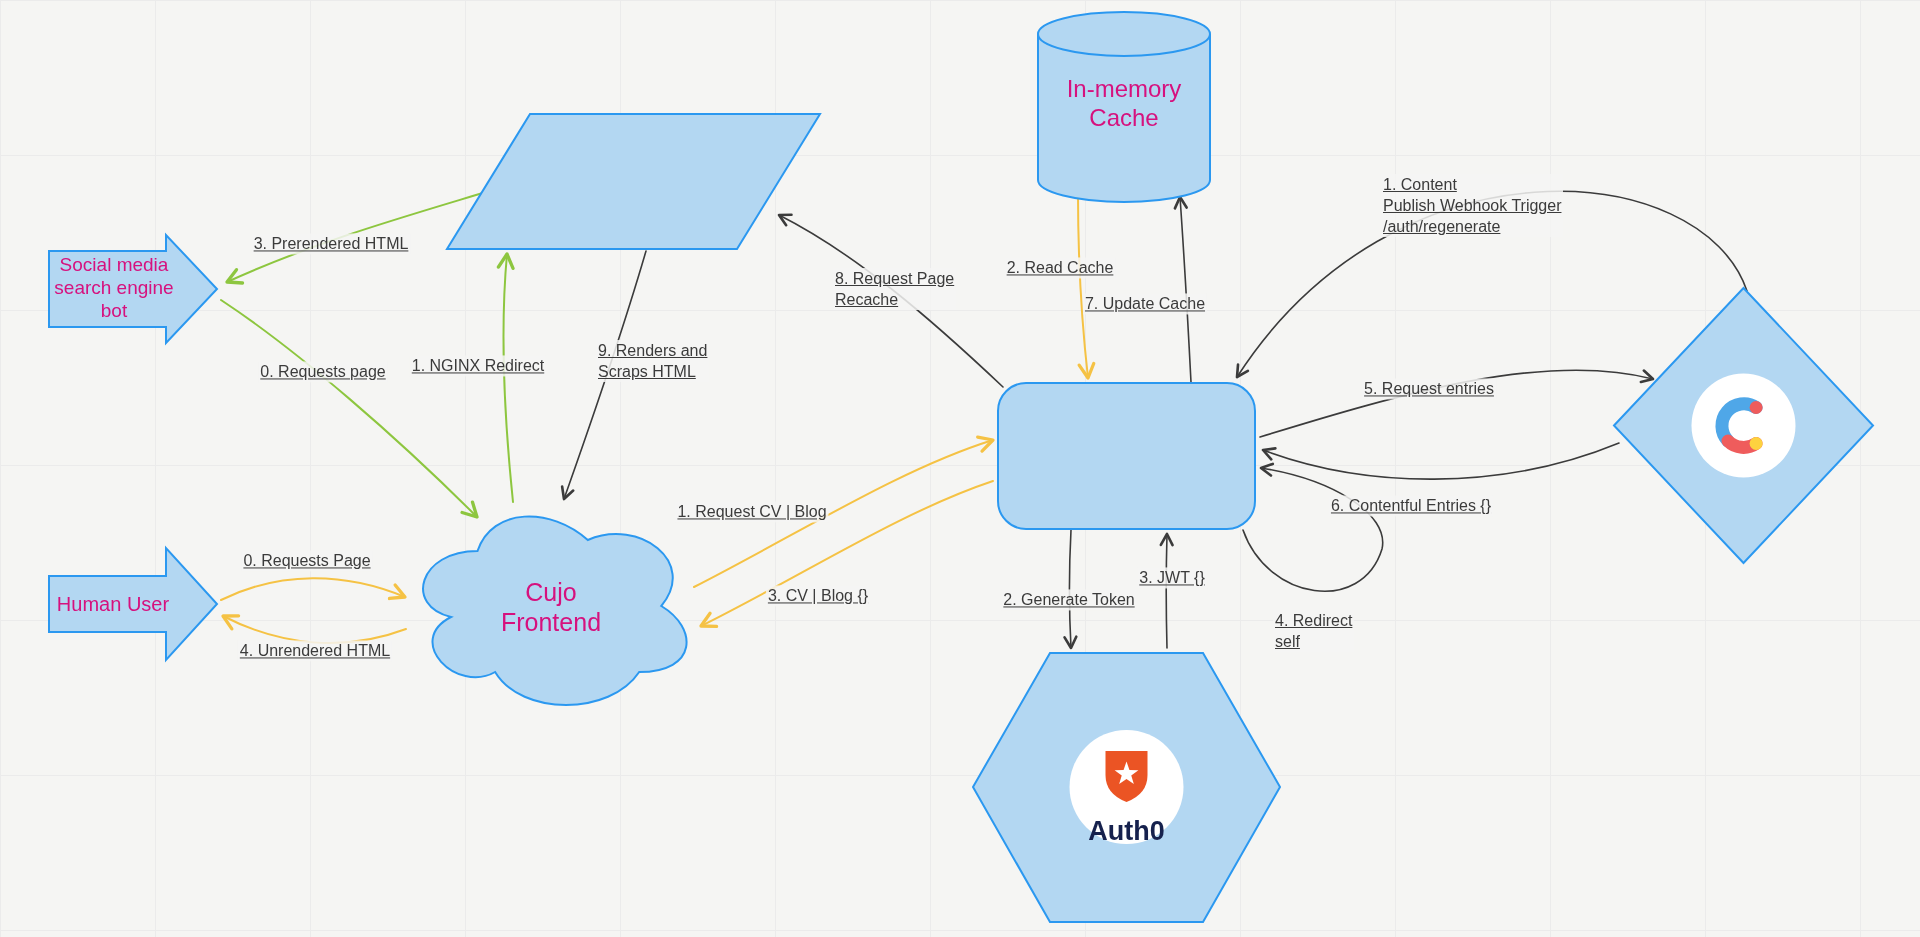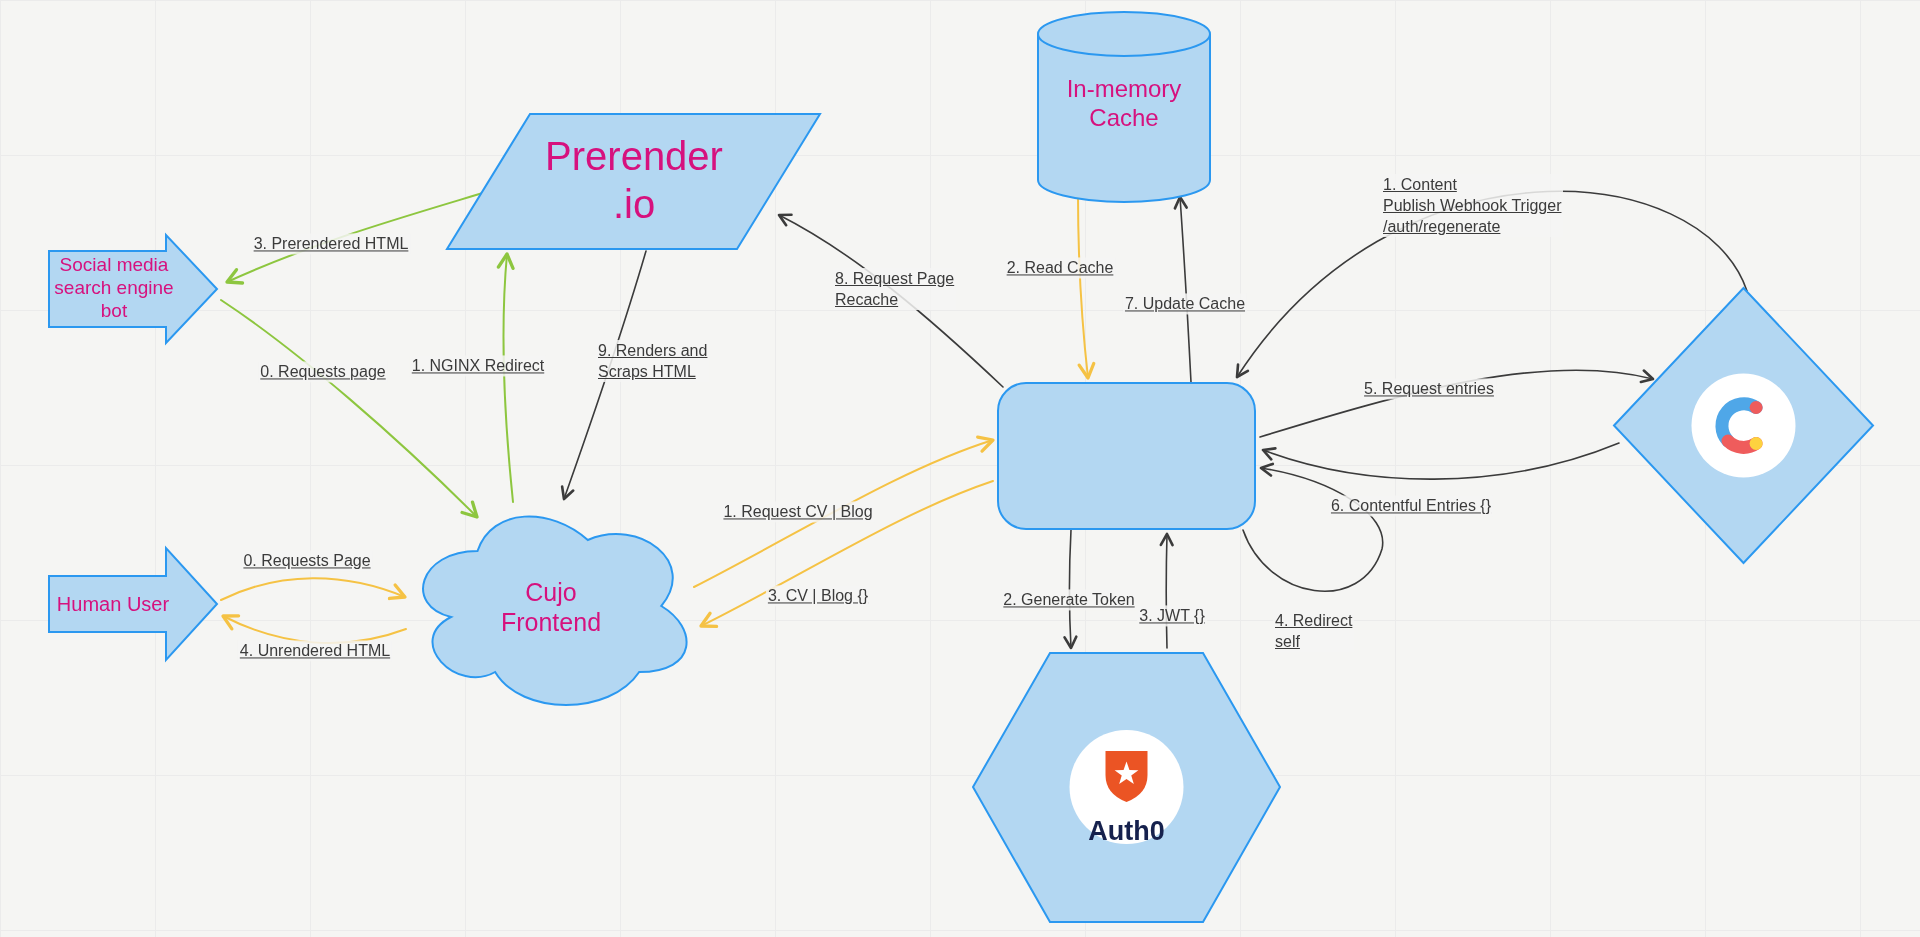--- a/index.html
+++ b/index.html
@@ -109,8 +109,6 @@
   <div class="node-label" style="left:114px; top:288px; font-size:19px;">Social media
 search engine
 bot</div>
-  <div class="node-label" style="left:634px; top:180px; font-size:40px;">Prerender
-.io</div>
   <div class="node-label" style="left:1124px; top:104px; font-size:24px;">In-memory
 Cache</div>
   <div class="node-label" style="left:551px; top:607px; font-size:25px;">Cujo

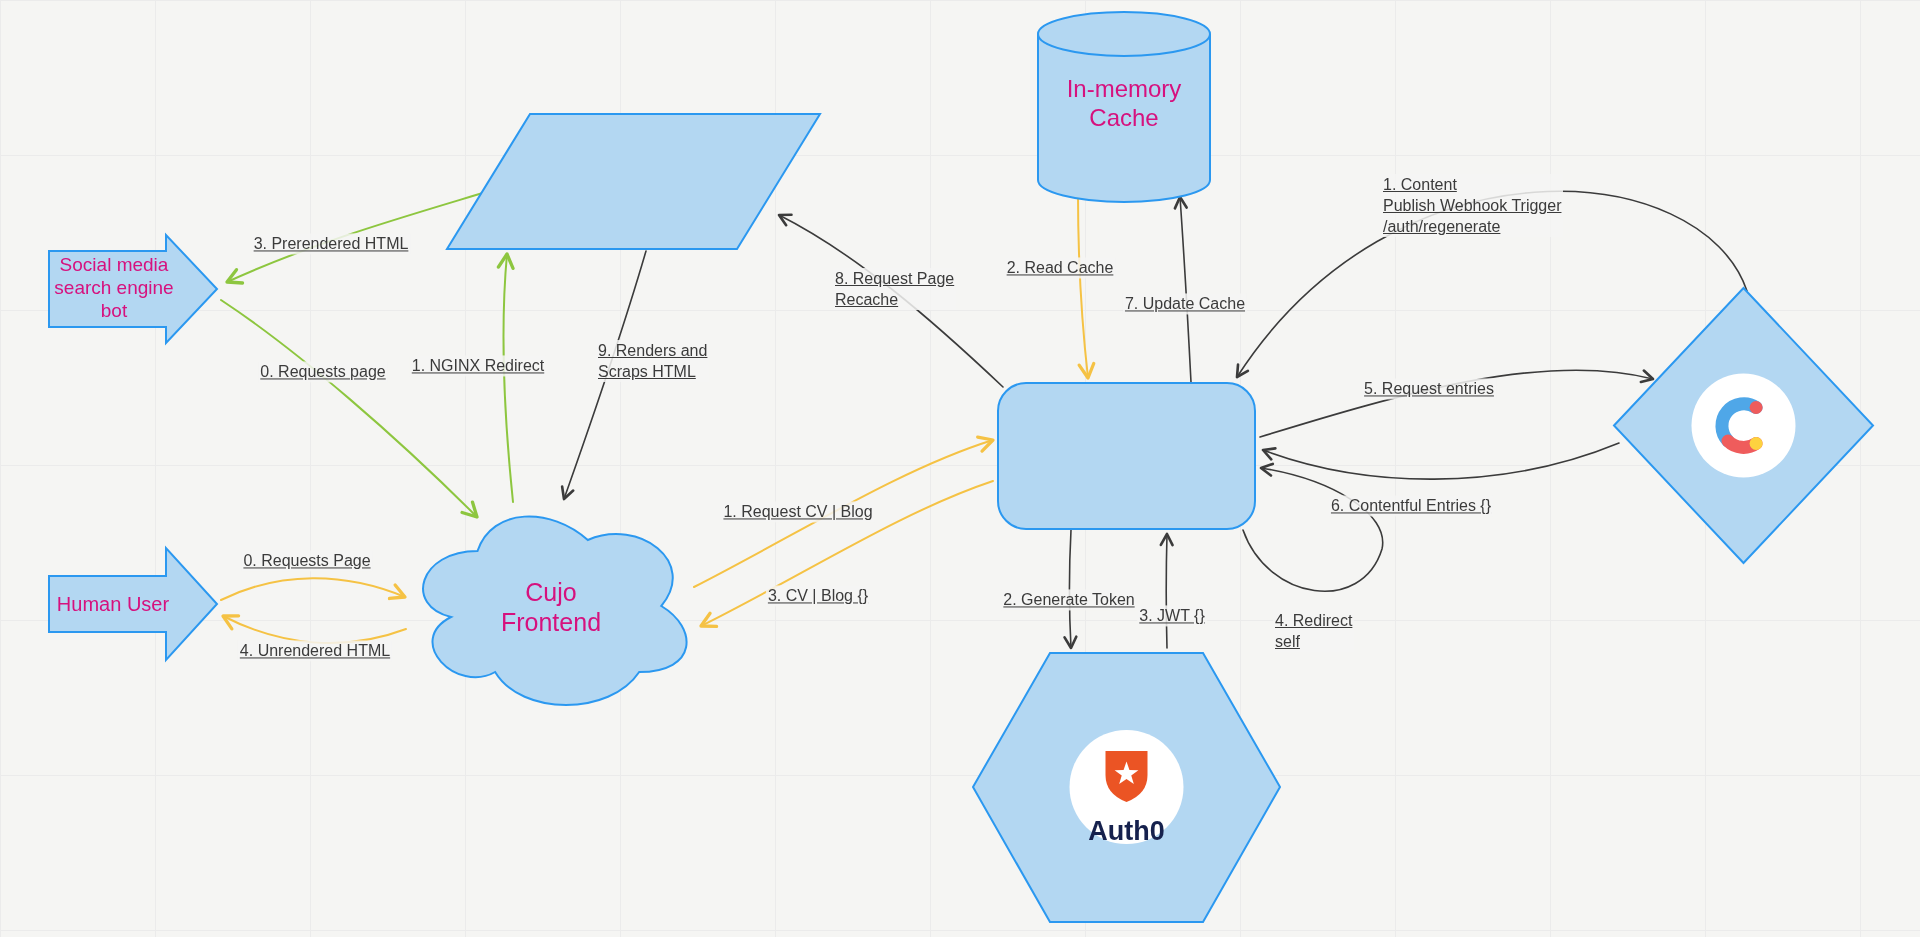--- a/index.html
+++ b/index.html
@@ -122,7 +122,7 @@
 Scraps HTML</div>
   <div class="edge-label" style="left:833px; top:268px;">8. Request Page
 Recache</div>
-  <div class="edge-label c" style="left:1185px; top:304px;">7. Update Cache</div>
+  <div class="edge-label c" style="left:1145px; top:304px;">7. Update Cache</div>
   <div class="edge-label c" style="left:1060px; top:268px;">2. Read Cache</div>
   <div class="edge-label" style="left:1381px; top:174px;">1. Content
 Publish Webhook Trigger

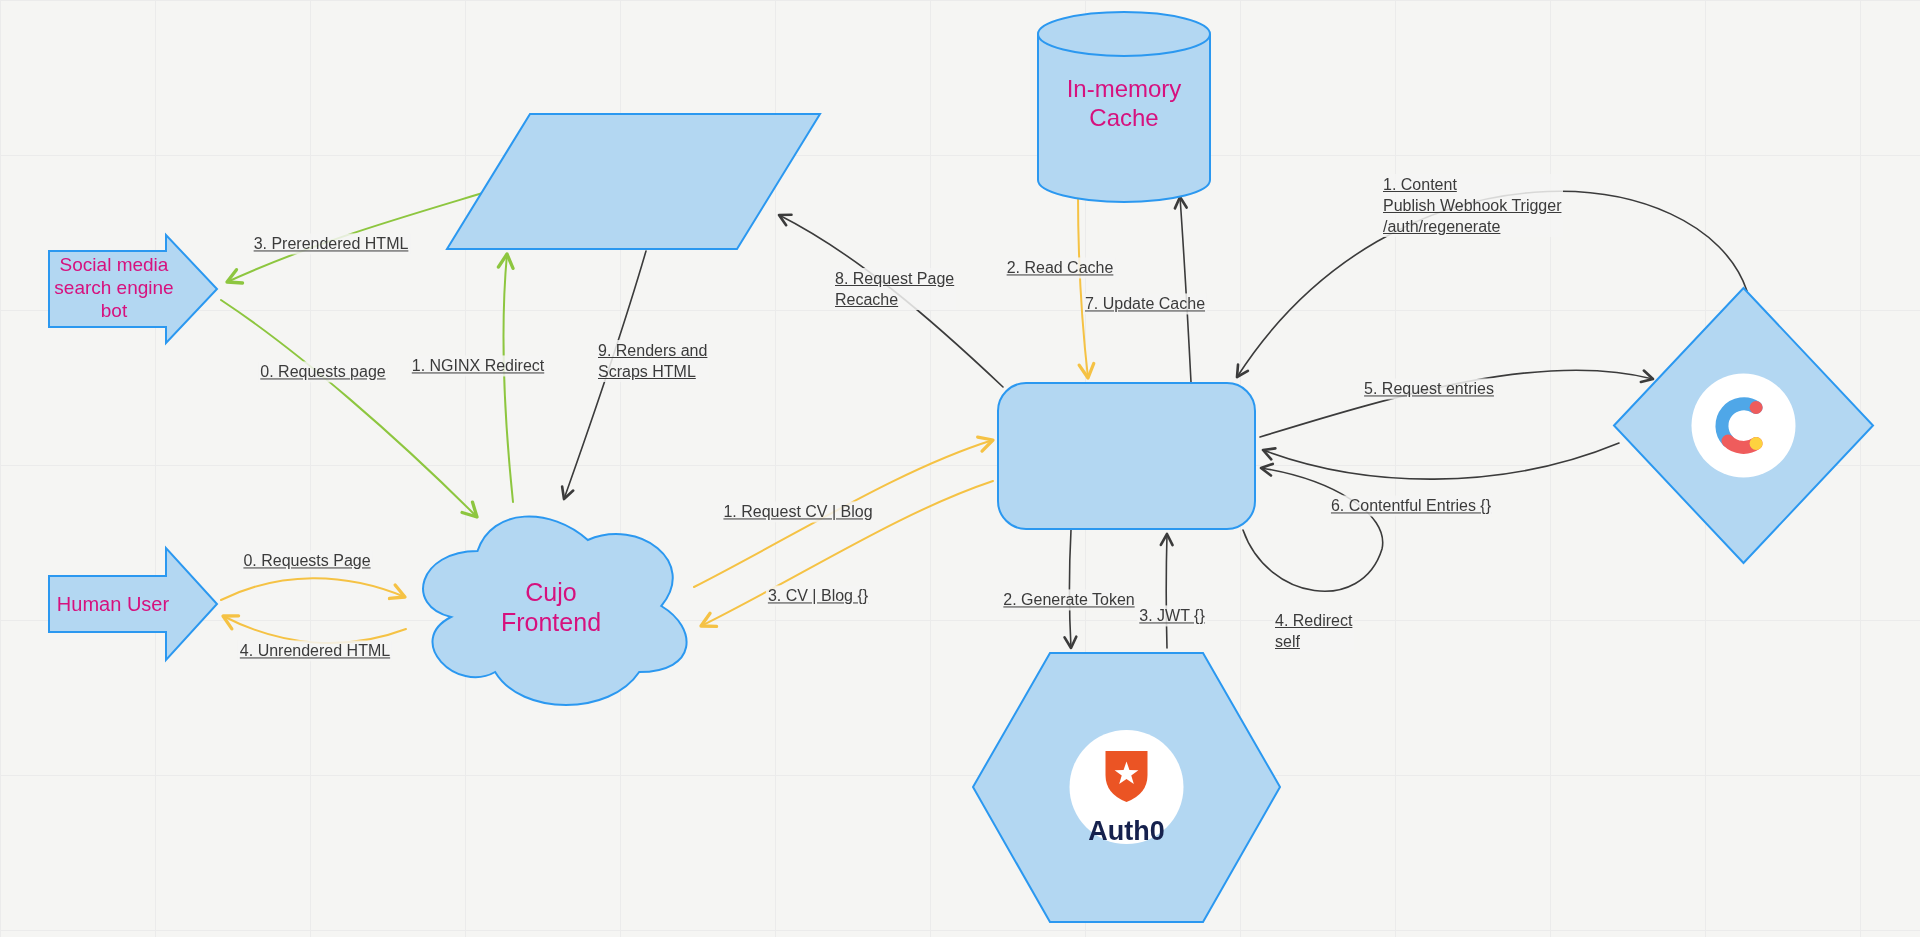--- a/index.html
+++ b/index.html
@@ -129,7 +129,7 @@
 /auth/regenerate</div>
   <div class="edge-label c" style="left:1429px; top:389px;">5. Request entries</div>
   <div class="edge-label c" style="left:1411px; top:506px;">6. Contentful Entries {}</div>
-  <div class="edge-label c" style="left:798px; top:512px;">1. Request CV | Blog</div>
+  <div class="edge-label c" style="left:752px; top:512px;">1. Request CV | Blog</div>
   <div class="edge-label c" style="left:818px; top:596px;">3. CV | Blog {}</div>
   <div class="edge-label c" style="left:307px; top:561px;">0. Requests Page</div>
   <div class="edge-label c" style="left:315px; top:651px;">4. Unrendered HTML</div>

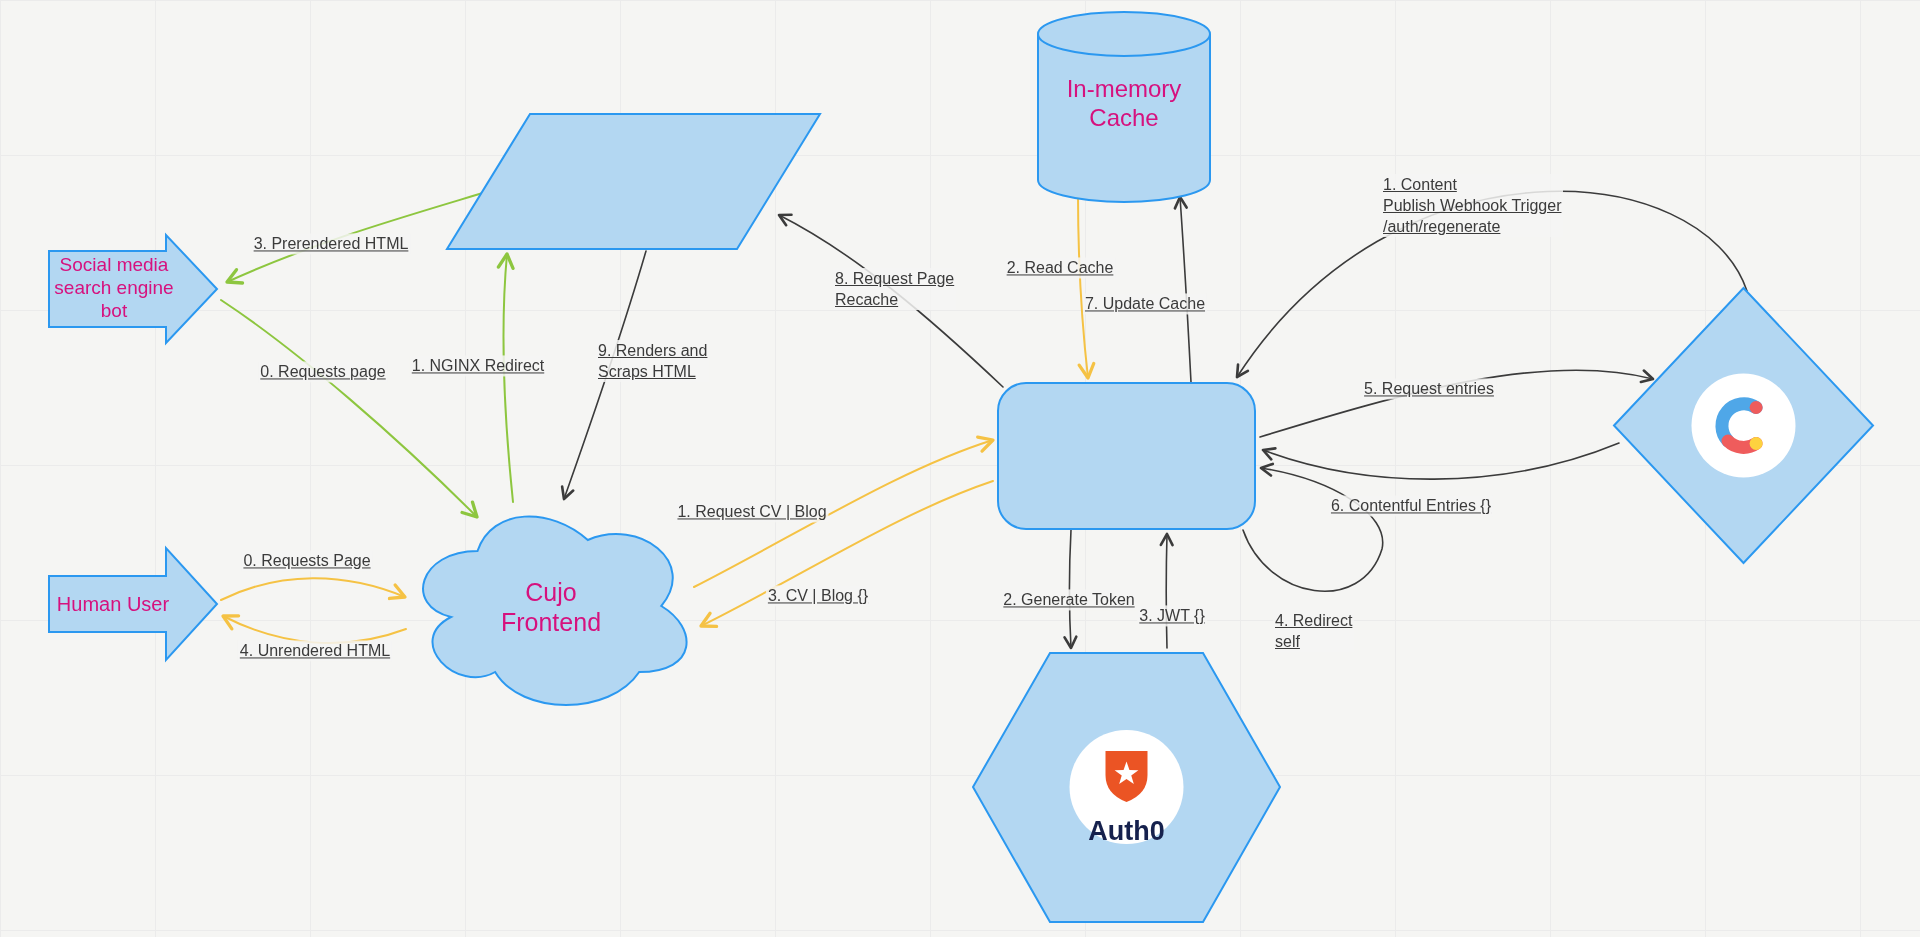--- a/index.html
+++ b/index.html
@@ -134,7 +134,7 @@
   <div class="edge-label c" style="left:307px; top:561px;">0. Requests Page</div>
   <div class="edge-label c" style="left:315px; top:651px;">4. Unrendered HTML</div>
   <div class="edge-label c" style="left:1069px; top:600px;">2. Generate Token</div>
-  <div class="edge-label c" style="left:1172px; top:578px;margin-top:38px;">3. JWT {}</div>
+  <div class="edge-label c" style="left:1172px; top:578px;">3. JWT {}</div>
   <div class="edge-label" style="left:1273px; top:610px;">4. Redirect
 self</div>
 

